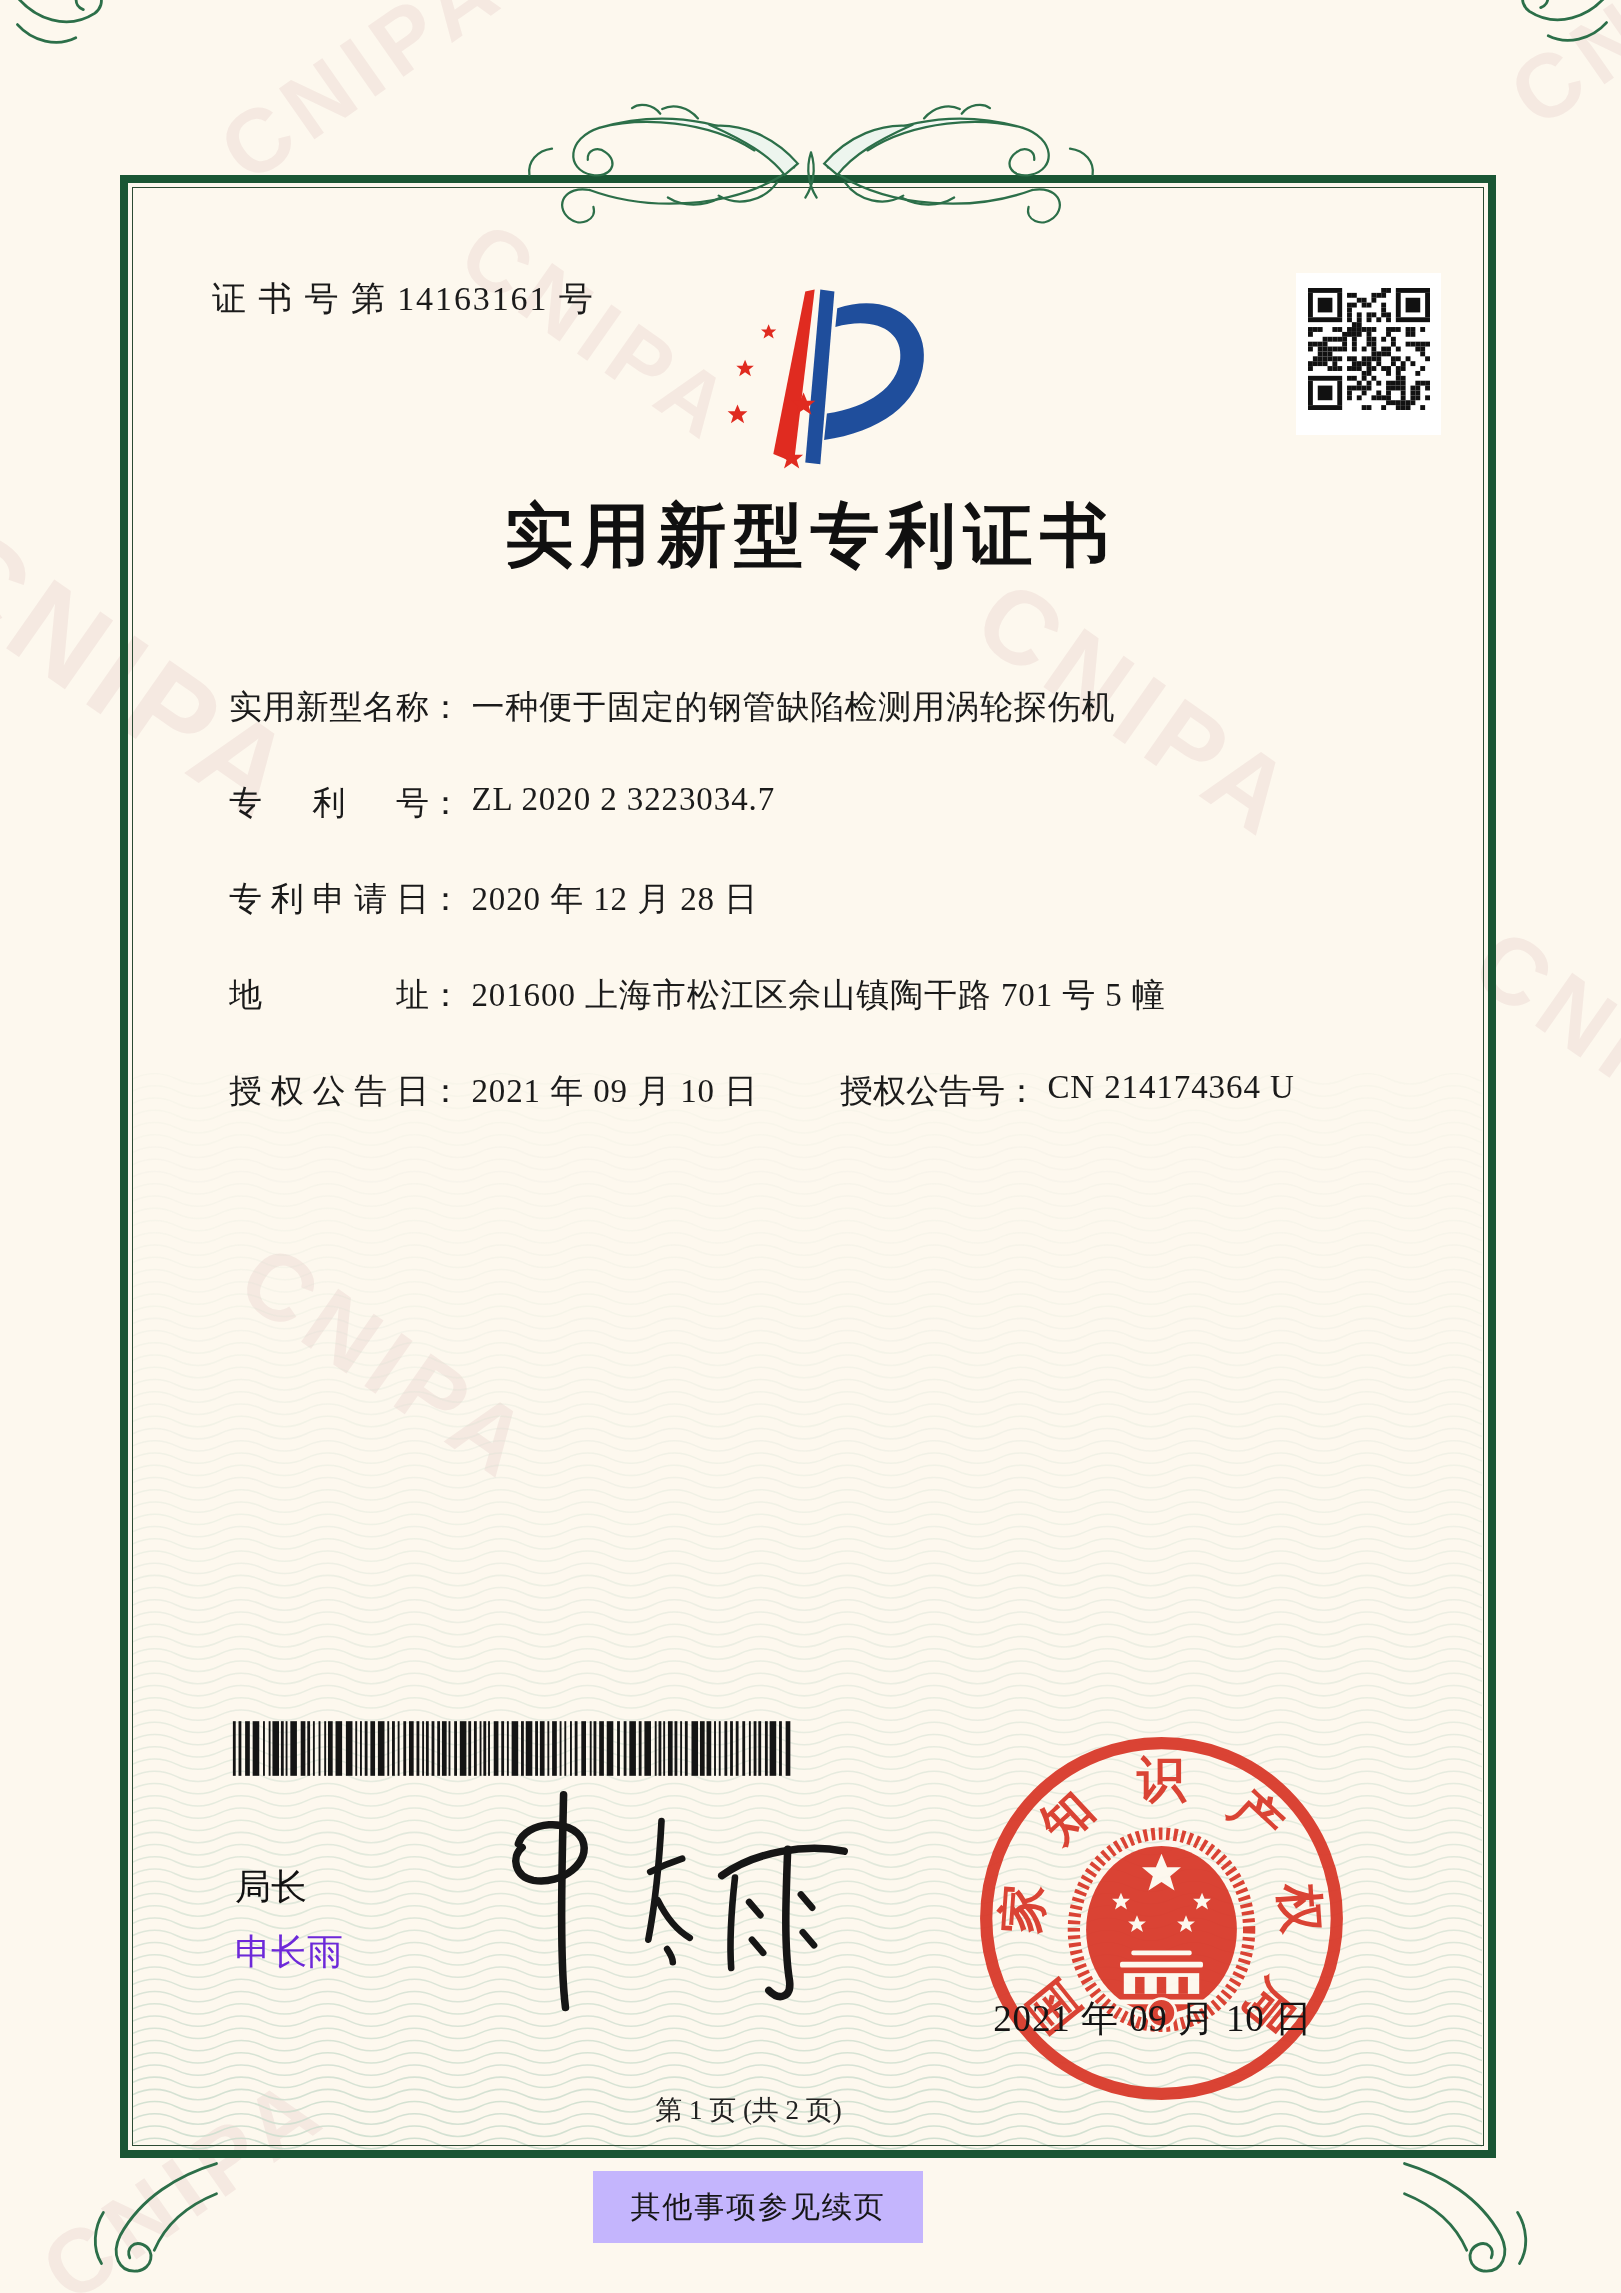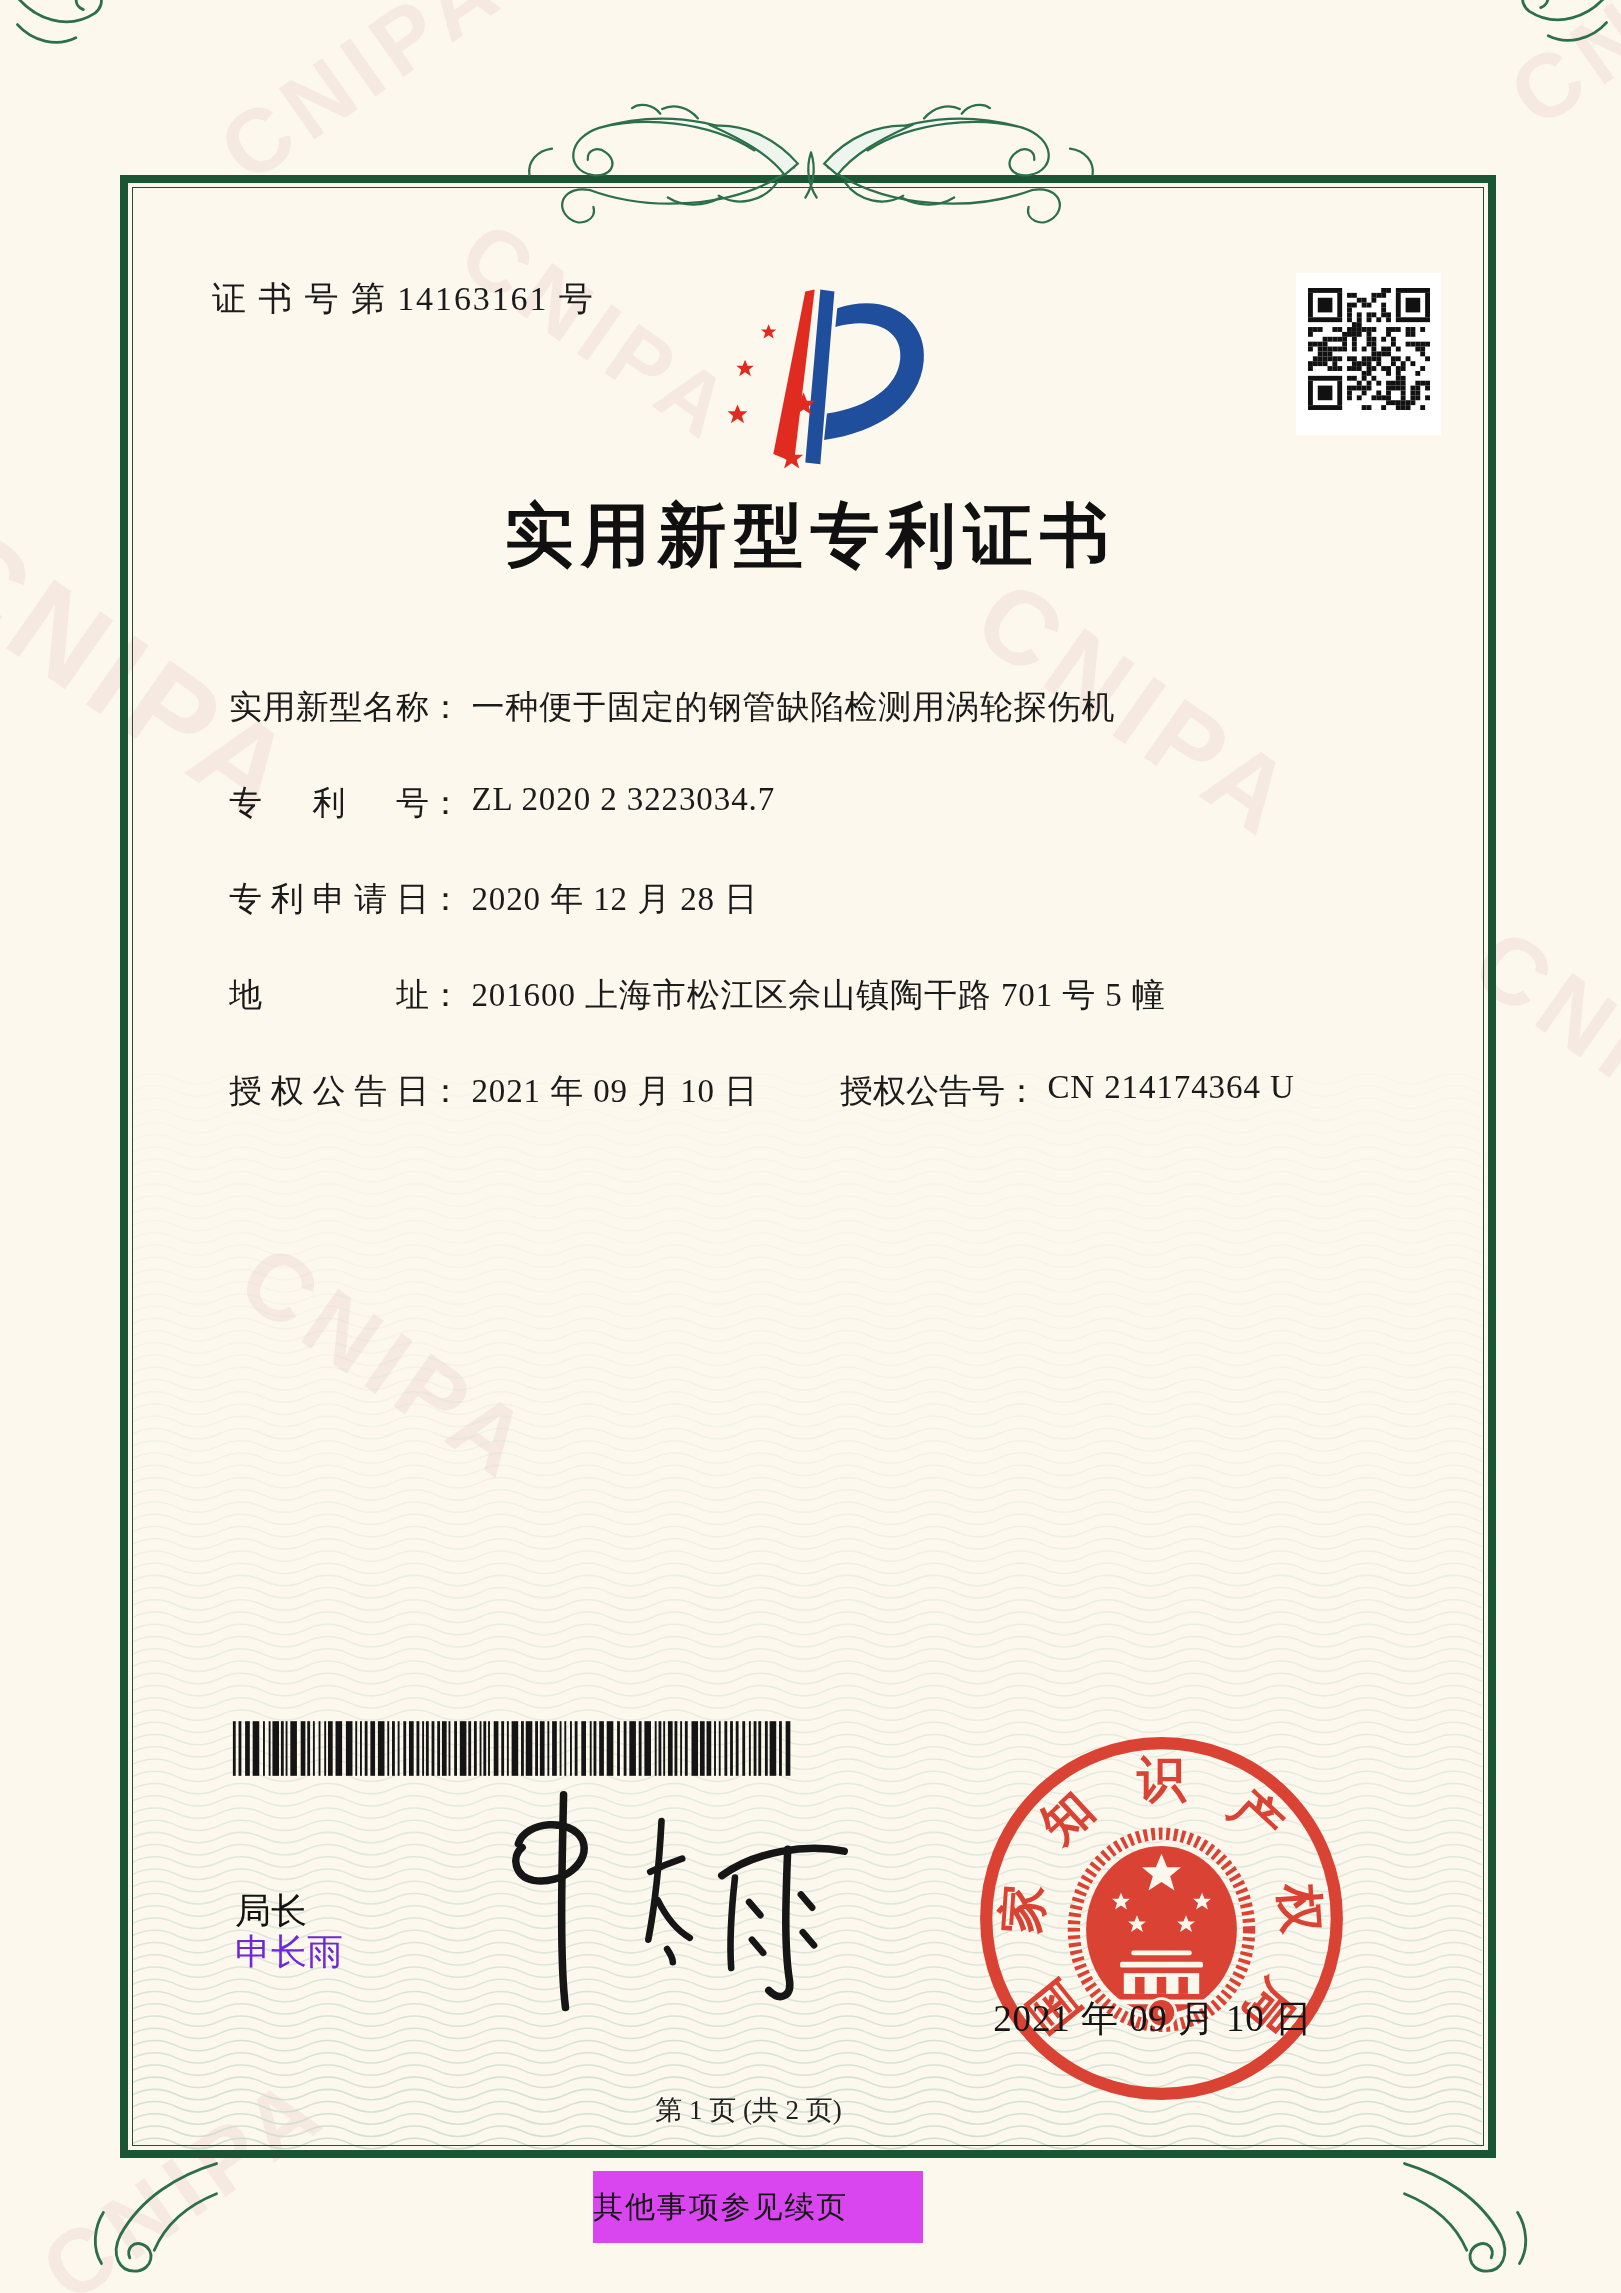--- a/index.html
+++ b/index.html
@@ -56,7 +56,7 @@
   .barcode{position:absolute; left:231px; top:1721px;}
   .sig-title{
     position:absolute; left:235px; top:1863px; font-size:36px;
-    font-family:Liberation Mono, monospace; color:#111;margin-top:24px;
+    font-family:Liberation Mono, monospace; color:#111;
   }
   .sig-name{
     position:absolute; left:235px; top:1928px; font-size:36px;

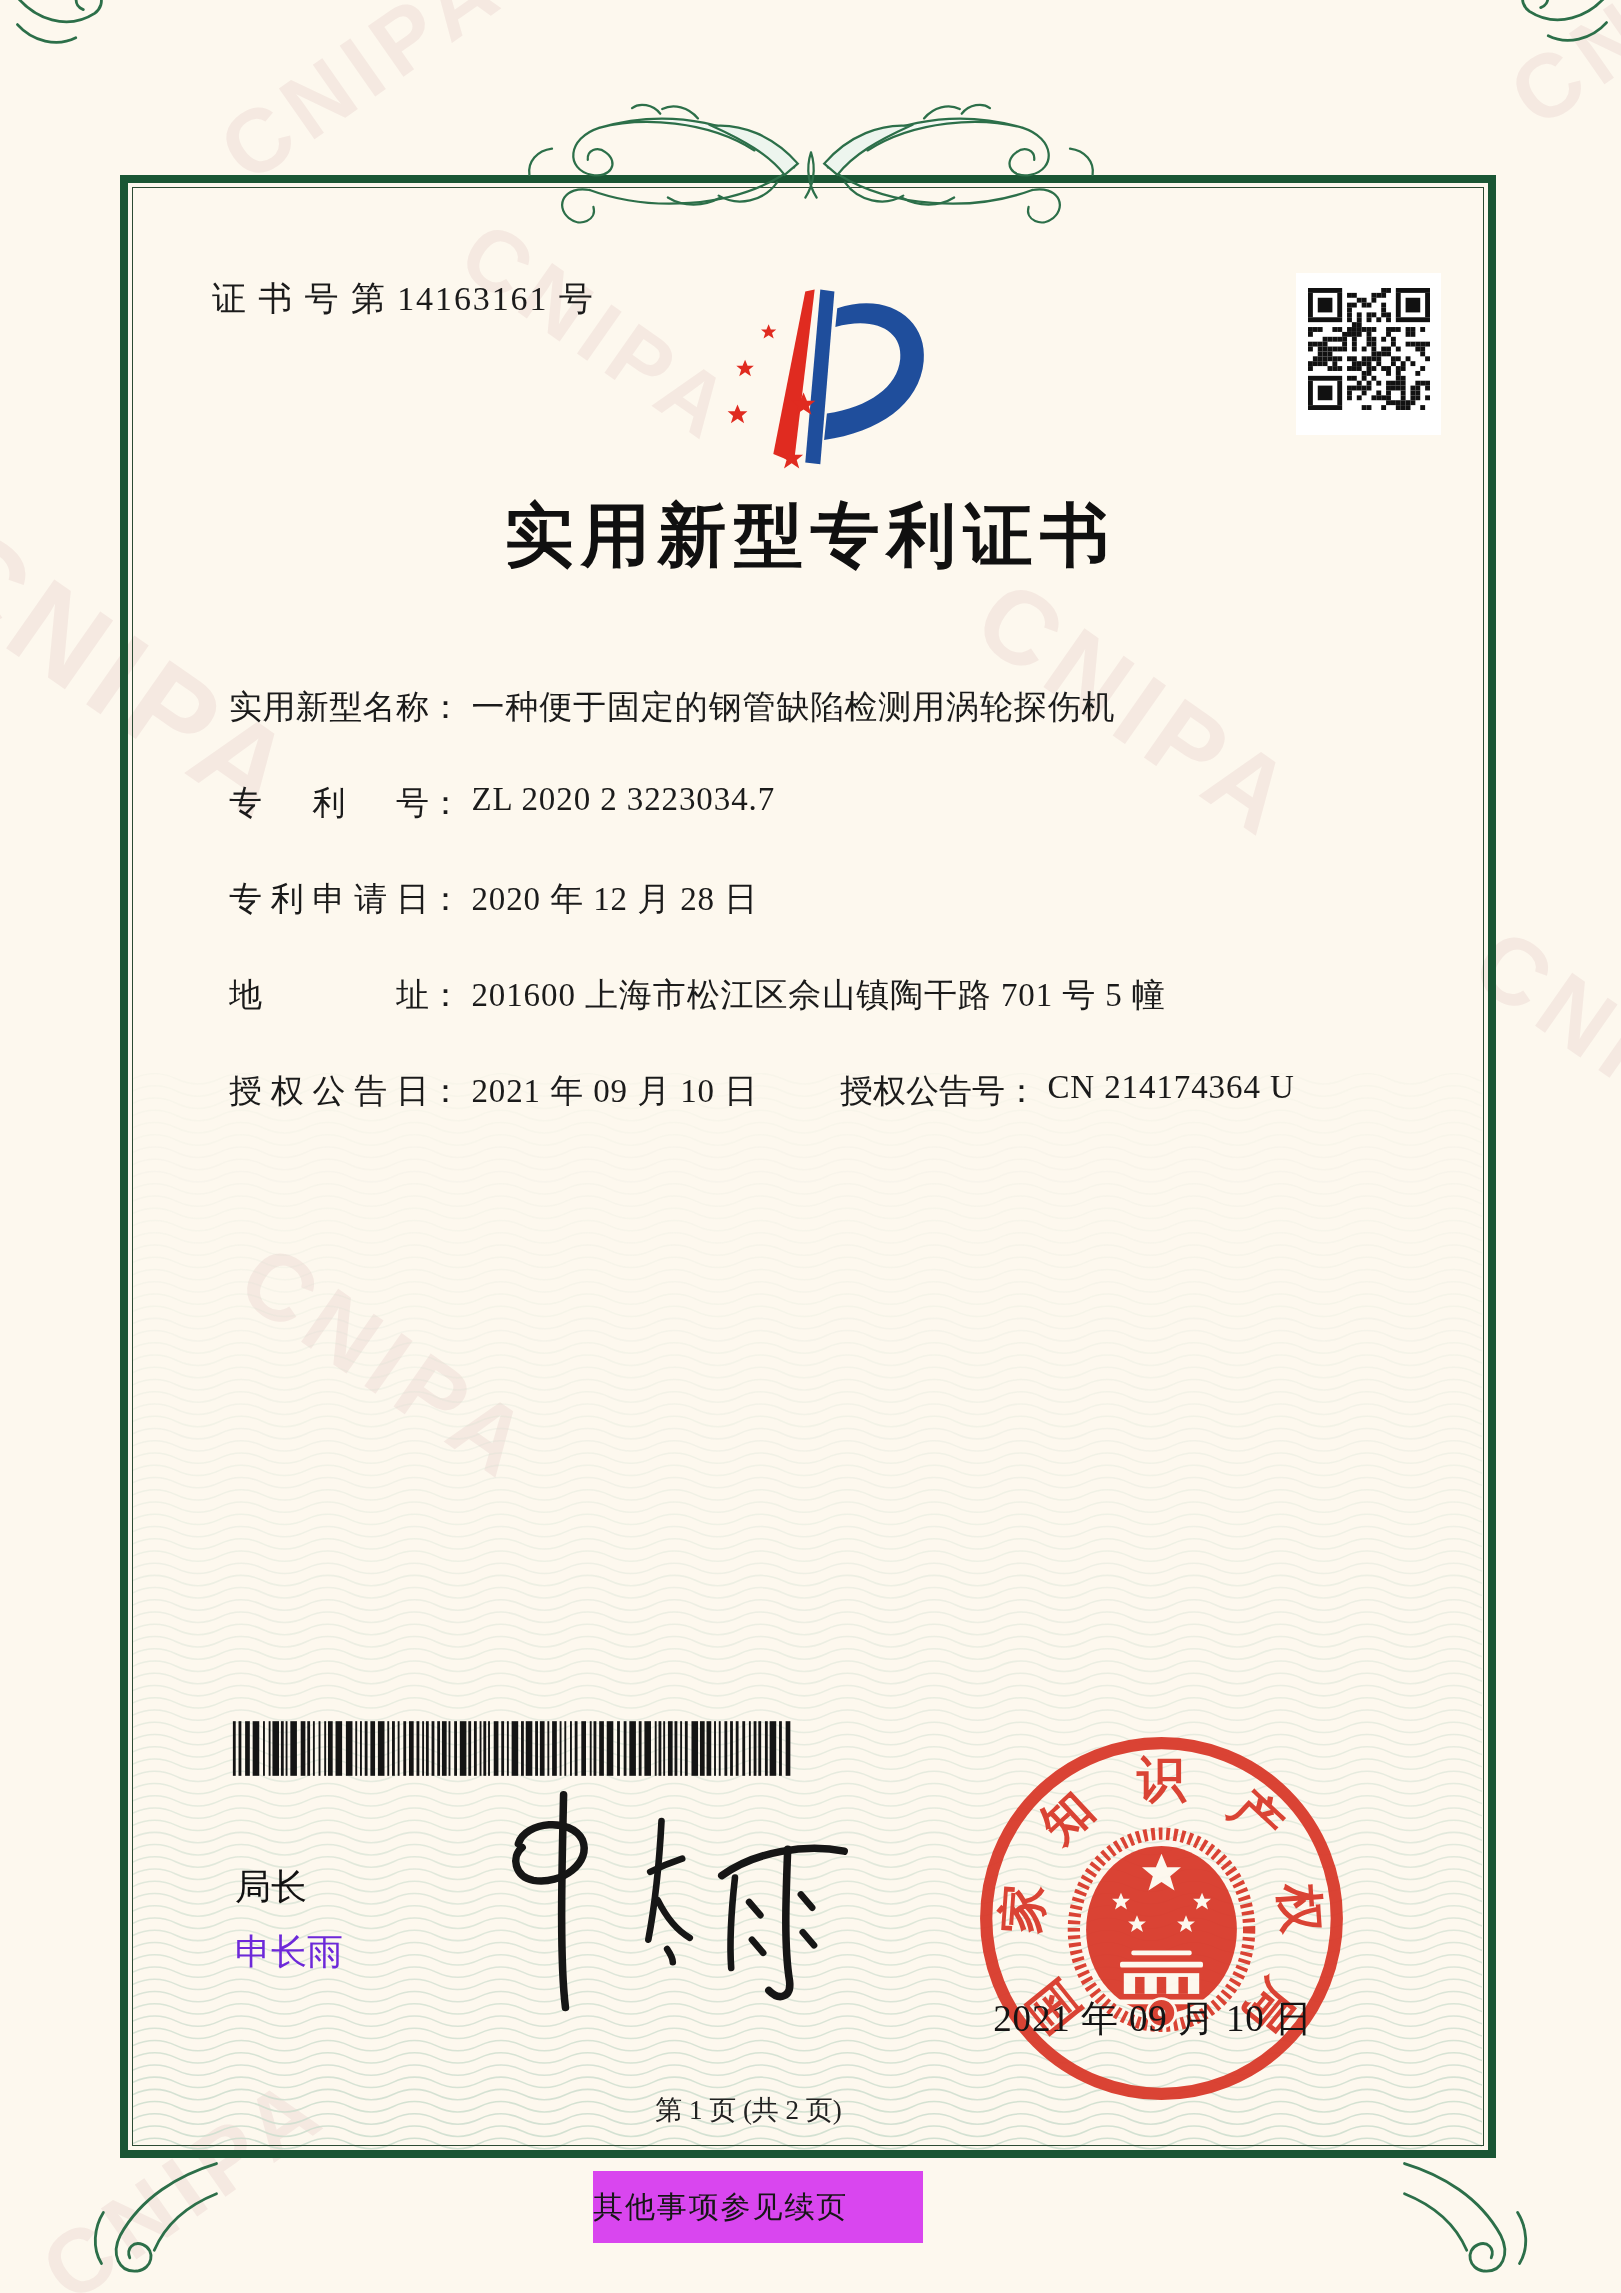--- a/index.html
+++ b/index.html
@@ -74,7 +74,7 @@
   }
   .cont-band{
     position:absolute; left:593px; top:2171px; width:330px; height:72px;
-    background:#d946ef; z-index:5; display:flex; align-items:center; justify-content:flex-start;
+    background:#c4b5fd; z-index:5; display:flex; align-items:center; justify-content:center;
   }
   .cont-note{font-size:30px; color:#161616; letter-spacing:1.9px; white-space:nowrap;}
 </style>

